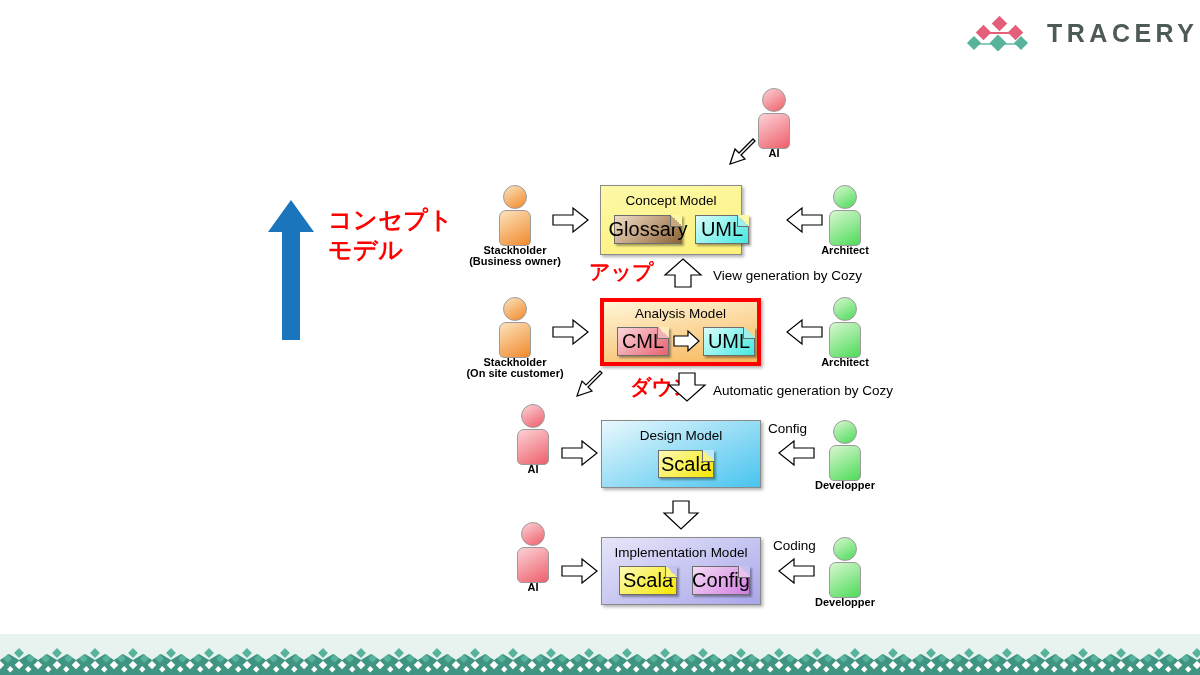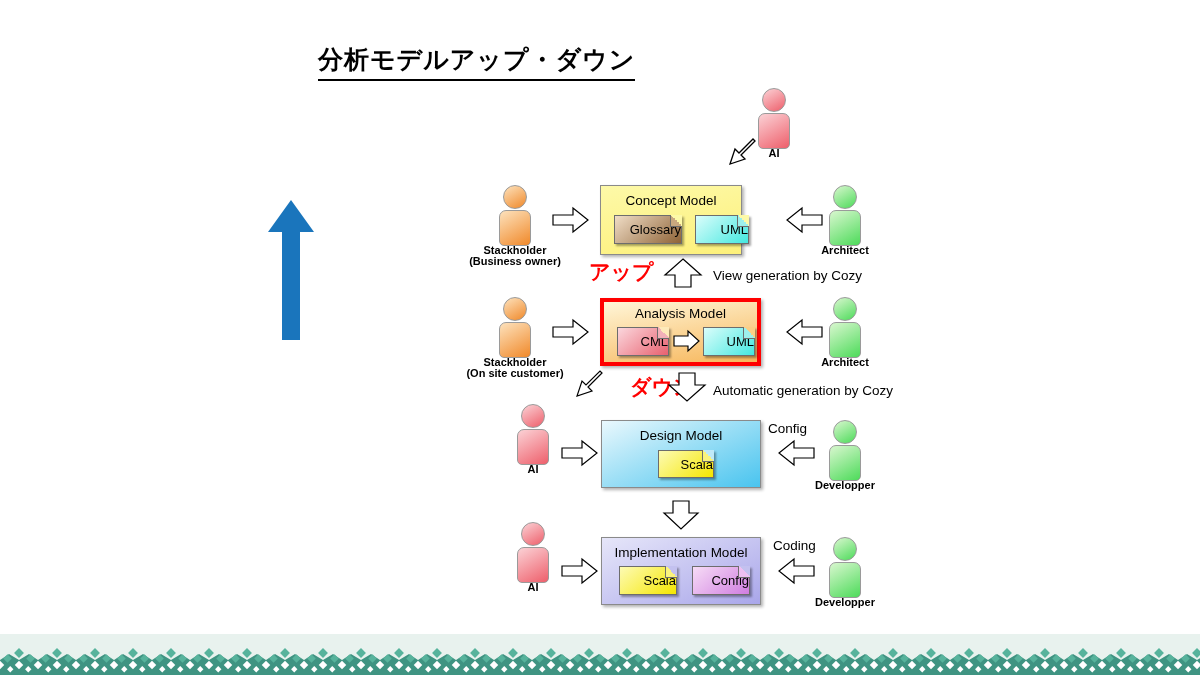--- a/index.html
+++ b/index.html
@@ -65,6 +65,24 @@
 
 <div class="slide">
 
+  <div class="logo">
+    <div class="logo-mark">
+
+      <div class="ln" style="left:16px;top:16px;width:26px;background:#e3607b;"></div>
+
+      <div class="ln" style="left:6px;top:27px;width:48px;background:#8ecabb;"></div>
+
+      <div class="dia" style="left:27px;top:2px;width:11px;height:11px;background:#e3607b;"></div>
+
+      <div class="dia" style="left:11px;top:11px;width:11px;height:11px;background:#e3607b;"></div>
+      <div class="dia" style="left:43px;top:11px;width:11px;height:11px;background:#e3607b;"></div>
+
+      <div class="dia" style="left:2px;top:22px;width:10px;height:10px;background:#57b39c;"></div>
+      <div class="dia" style="left:25px;top:21px;width:12px;height:12px;background:#57b39c;"></div>
+      <div class="dia" style="left:49px;top:22px;width:10px;height:10px;background:#57b39c;"></div>
+    </div>
+    <div class="logo-word">TRACERY</div>
+  </div>
 
   <div class="title">分析モデルアップ・ダウン</div>
 

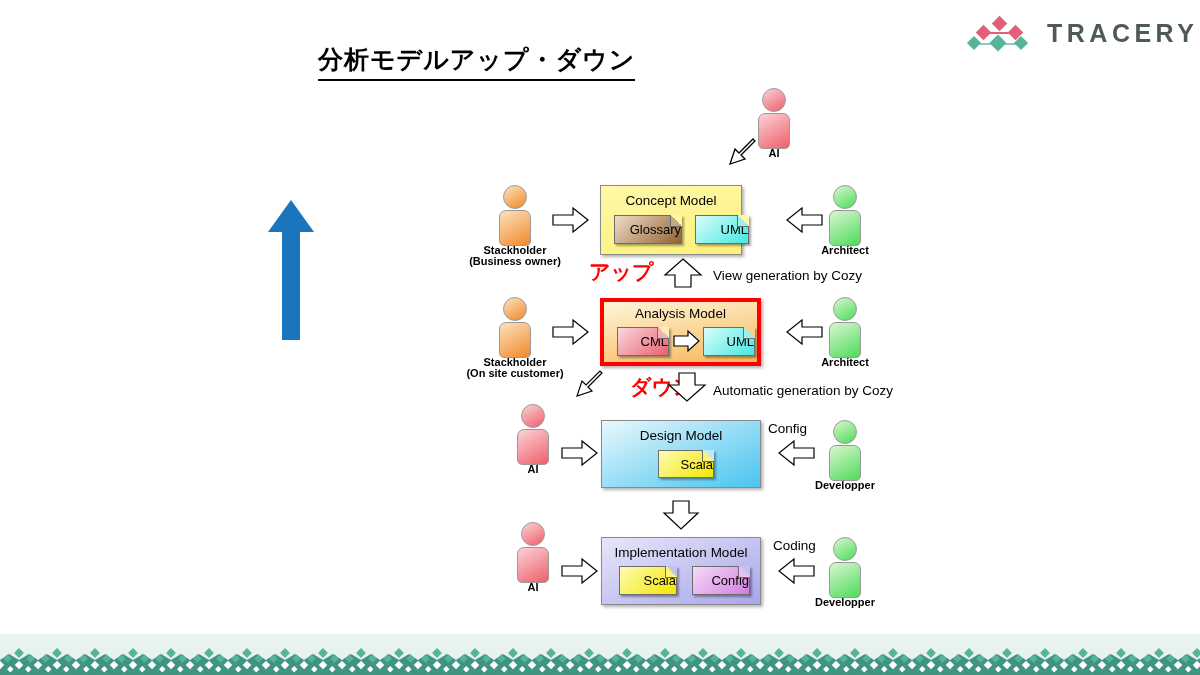--- a/index.html
+++ b/index.html
@@ -84,7 +84,6 @@
     <div class="logo-word">TRACERY</div>
   </div>
 
-  <div class="title">分析モデルアップ・ダウン</div>
 
   <div class="bigarrow">
     <svg width="46" height="140" viewBox="0 0 46 140">

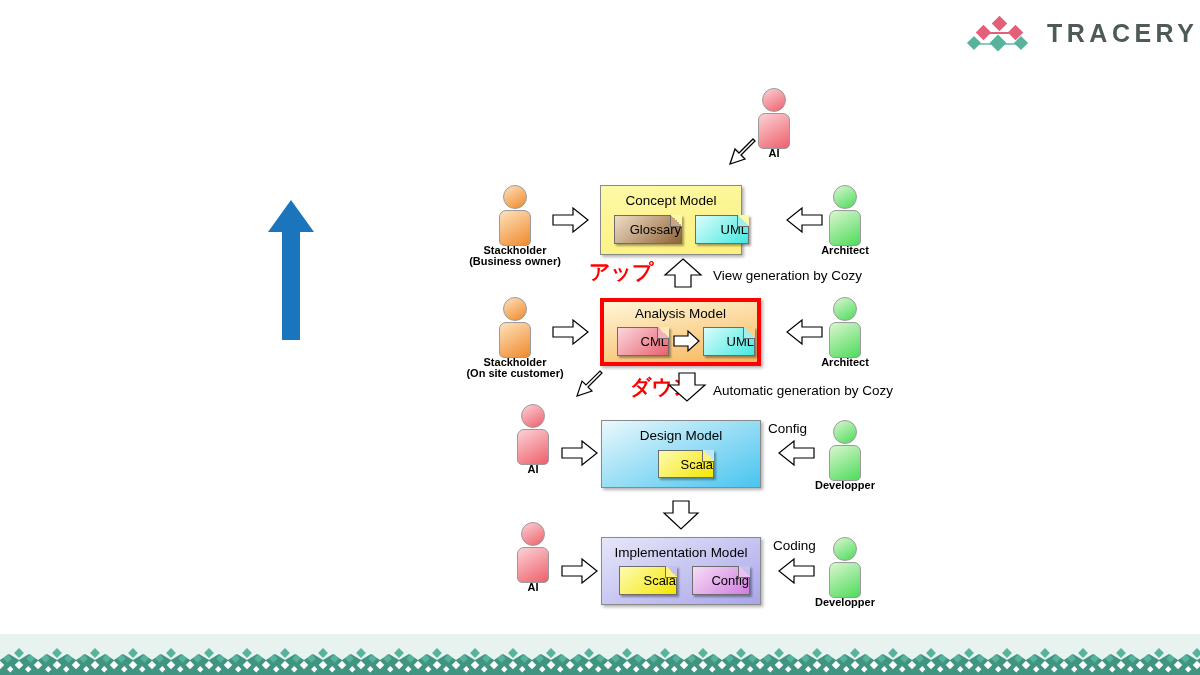--- a/index.html
+++ b/index.html
@@ -91,6 +91,10 @@
     </svg>
   </div>
 
+  <div class="stage" style="left:328px;top:205px;">
+    <div>コンセプト</div>
+    <div>モデル</div>
+  </div>
 
   <div class="person" style="left:757px;top:88px;">
     <div class="p-head" style="background:linear-gradient(150deg,#fbd2d6,#ee5f6b);"></div>

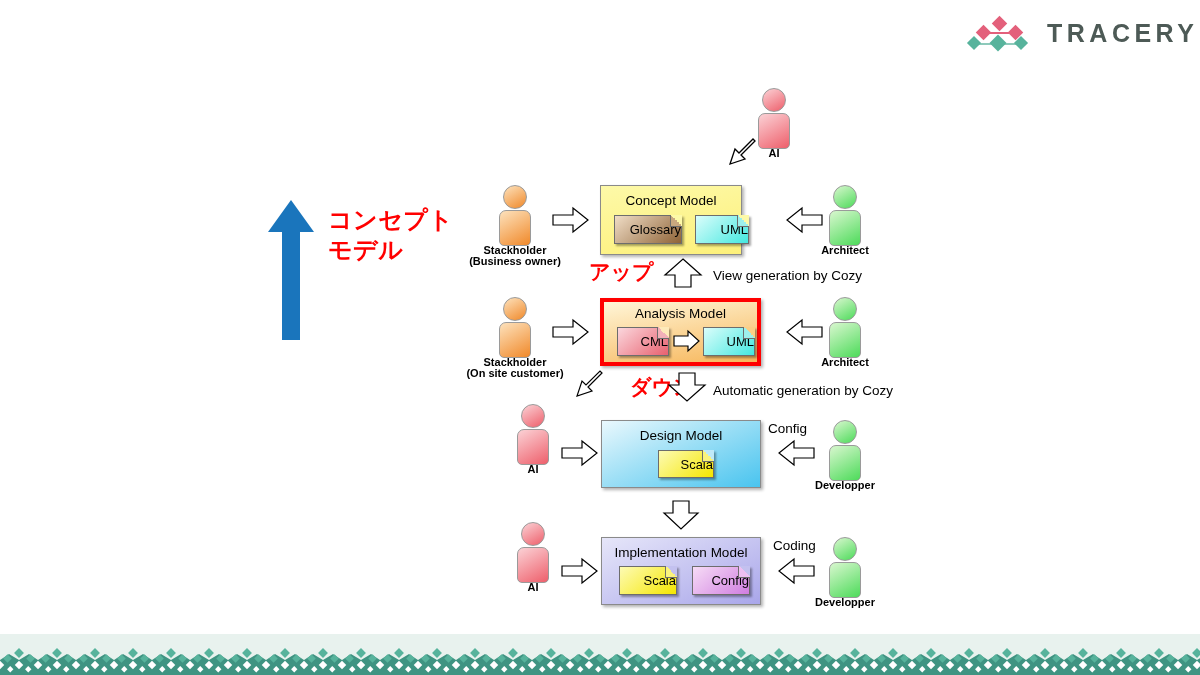--- a/index.html
+++ b/index.html
@@ -40,8 +40,8 @@
 
   
   .doc{position:absolute;box-sizing:border-box;border:1px solid #6d6d6d;
-       display:flex;align-items:center;justify-content:flex-end;
-       font-size:13px;color:#000;box-shadow:1.5px 1.5px 2px rgba(0,0,0,.35);}
+       display:flex;align-items:center;justify-content:center;
+       font-size:20px;color:#000;box-shadow:1.5px 1.5px 2px rgba(0,0,0,.35);}
   .doc .fold{position:absolute;right:-1px;top:-1px;width:11px;height:11px;}
 
   

